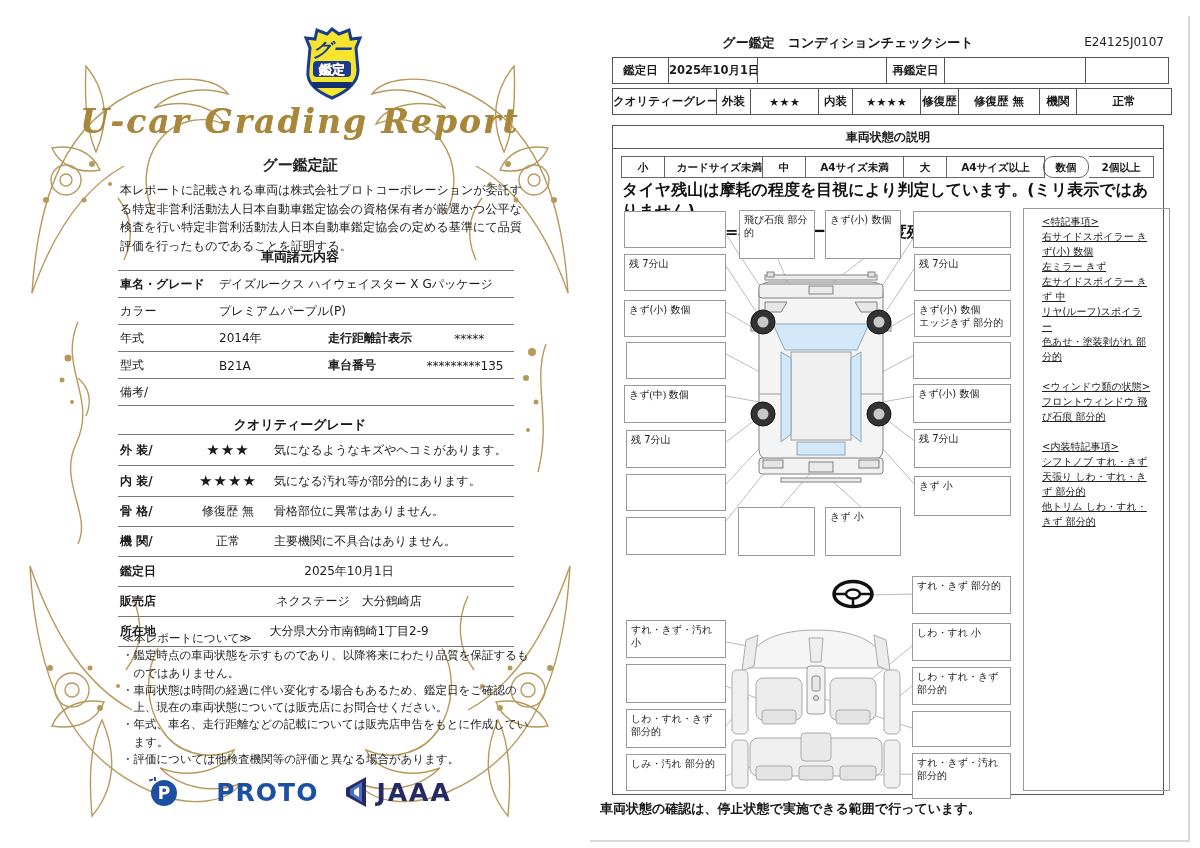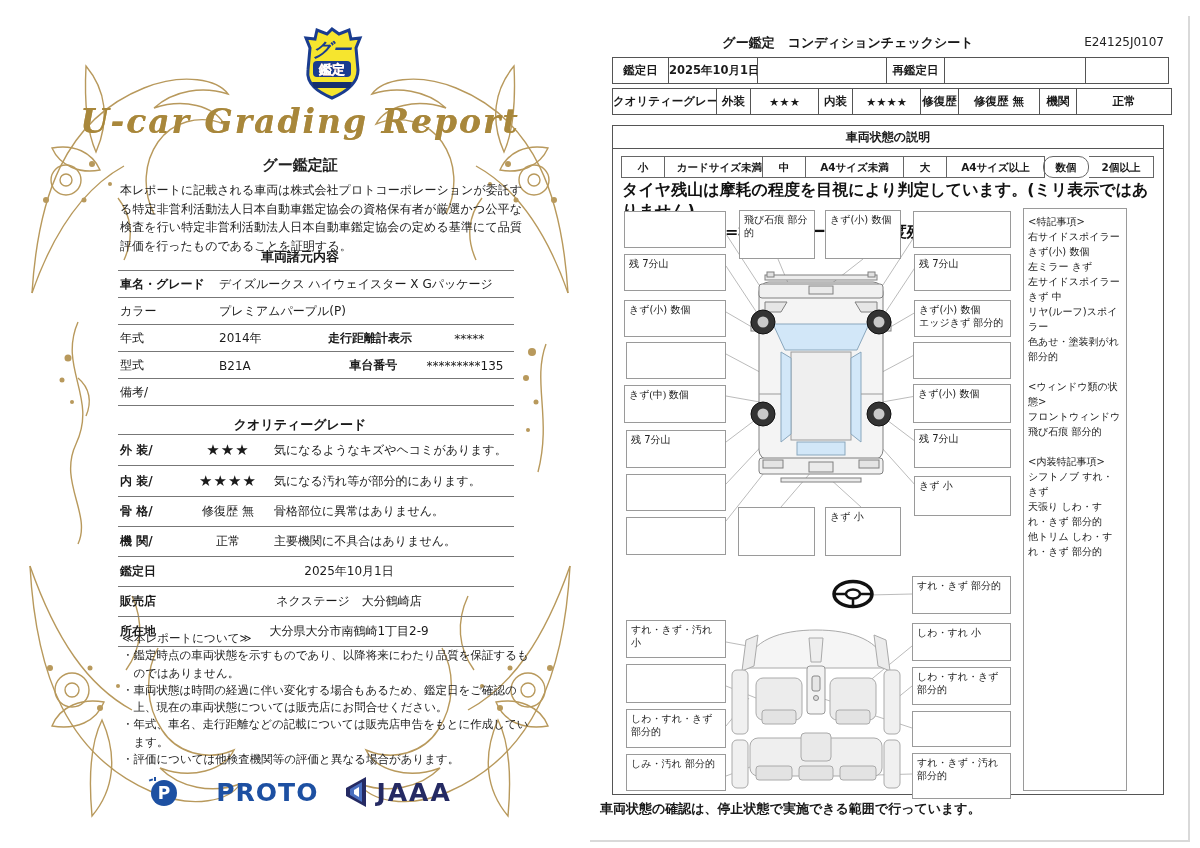--- a/index.html
+++ b/index.html
@@ -53,8 +53,8 @@
   #tire-note{position:absolute;left:9px;top:54px;font-size:16px;font-weight:bold;line-height:1.3;color:#111;white-space:pre-line;}
   .abox{position:absolute;border:1px solid #9a9a9a;background:#fff;font-size:10px;line-height:1.3;
         padding:2px 4px;white-space:pre-line;color:#222;box-sizing:border-box;}
-  #snotes{position:absolute;left:410px;top:82px;width:104px;height:583px;border:1px solid #9a9a9a;
-          font-size:10px;line-height:1.5;padding:5px 4px;white-space:pre-line;box-sizing:border-box;color:#222;}
+  #snotes{position:absolute;left:410px;top:82px;width:147px;height:583px;border:1px solid #9a9a9a;
+          font-size:10px;line-height:1.5;padding:5px 18px;white-space:pre-line;box-sizing:border-box;color:#222;text-decoration:underline;}
   #rp-svg{position:absolute;left:0;top:0;width:548px;height:666px;}
   #rp-footer{position:absolute;left:2px;top:772px;font-size:13px;font-weight:bold;}
   #page-edge{position:absolute;left:590px;top:16px;width:598px;height:824px;border-right:2px solid #d9d9d9;border-bottom:2px solid #d9d9d9;pointer-events:none;}

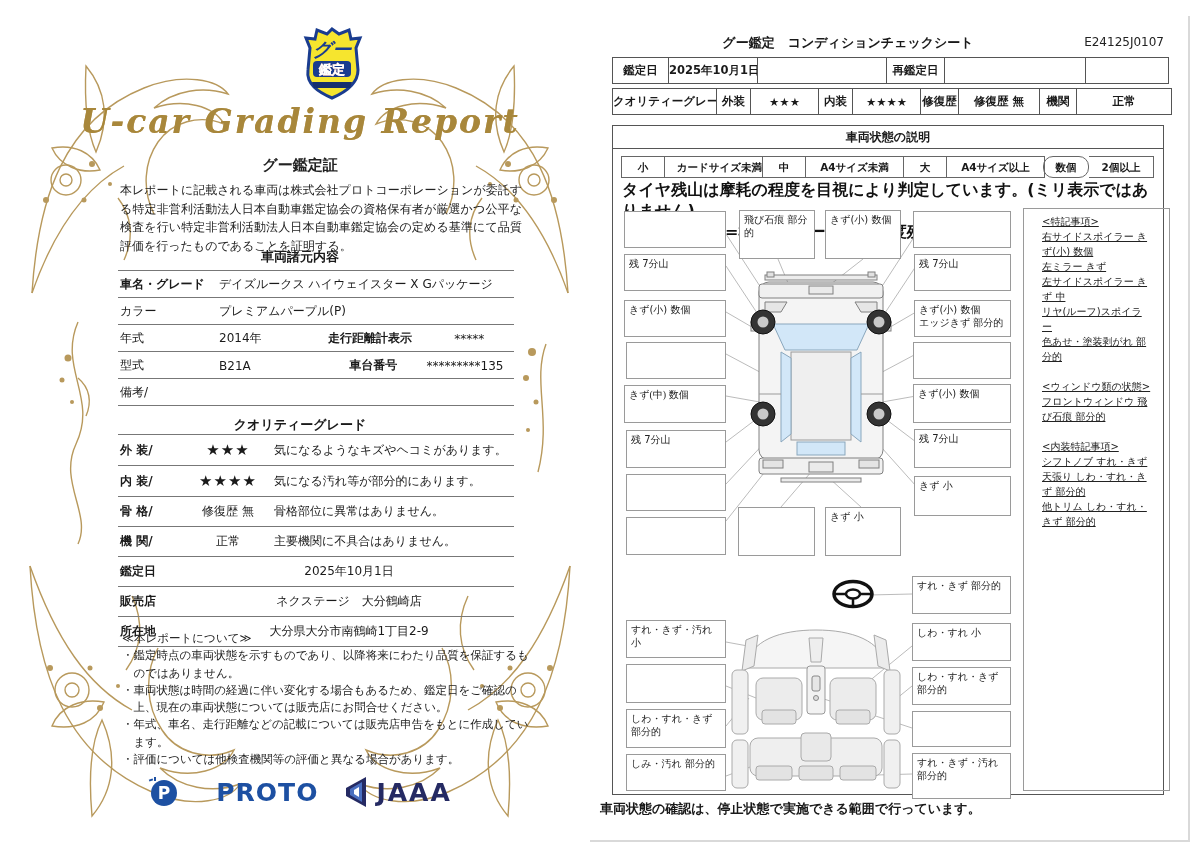--- a/index.html
+++ b/index.html
@@ -185,7 +185,7 @@
     <tr>
       <td>型式</td>
       <td>B21A</td>
-      <td style="font-weight:bold;text-align:center;padding-right:6px;">車台番号</td>
+      <td style="font-weight:bold;text-align:left;padding-right:6px;">車台番号</td>
       <td>*********135</td>
     </tr>
     <tr>

